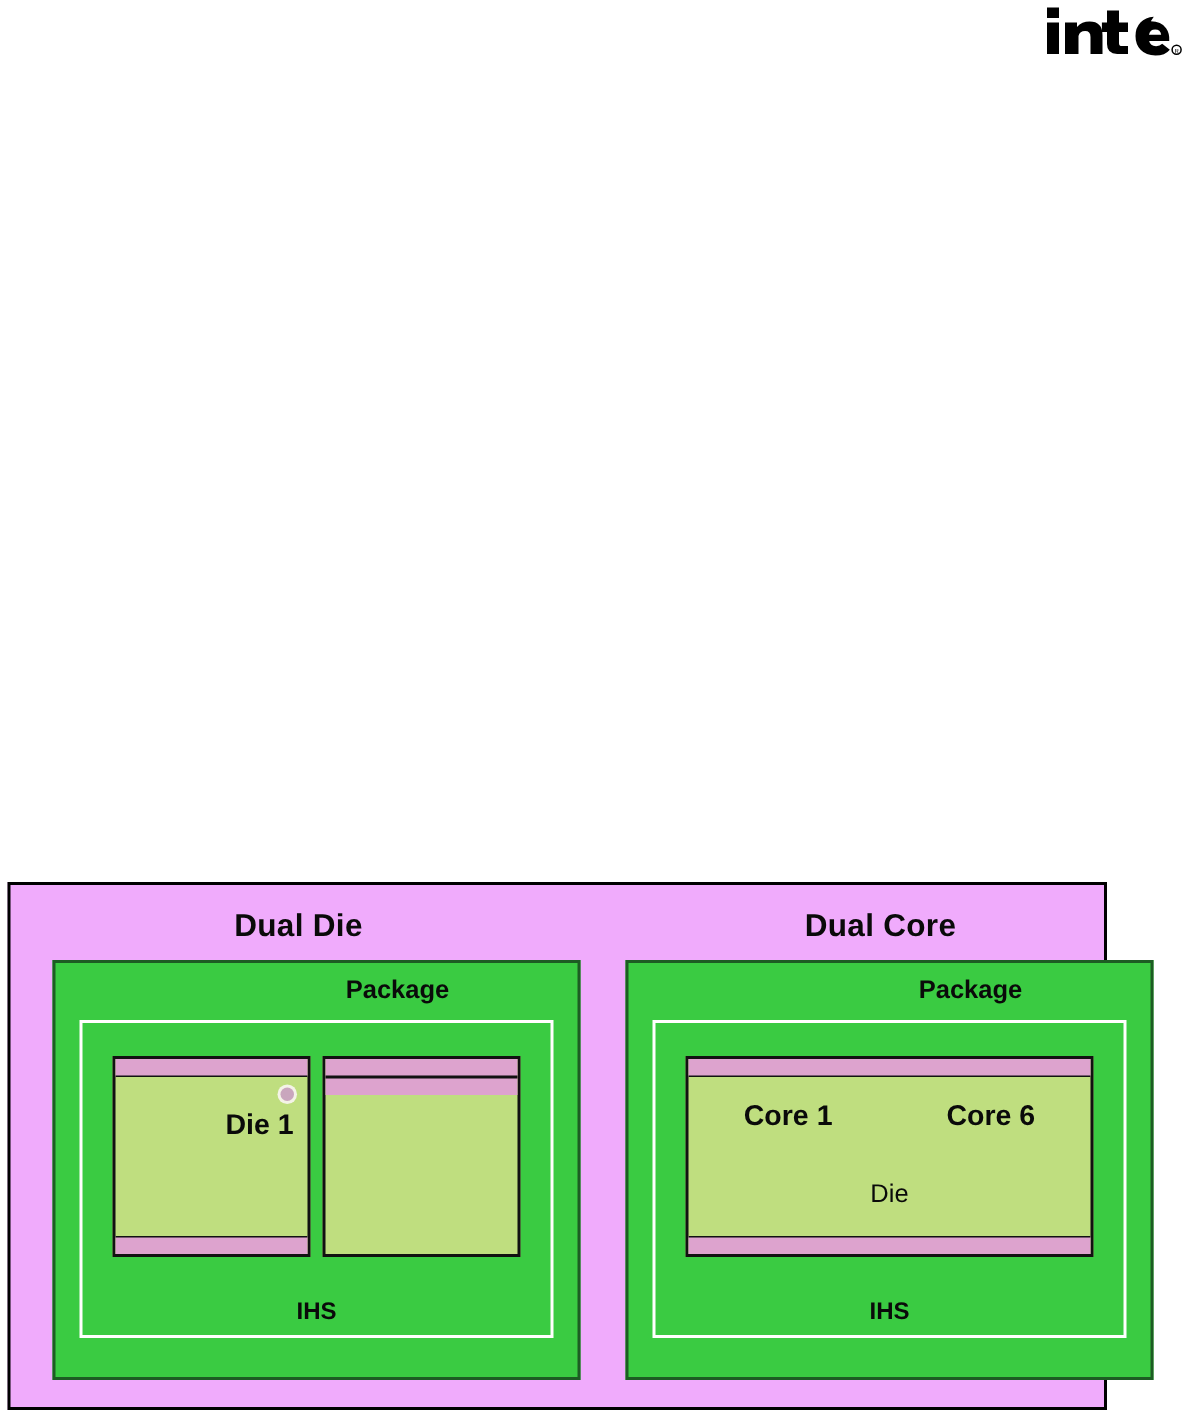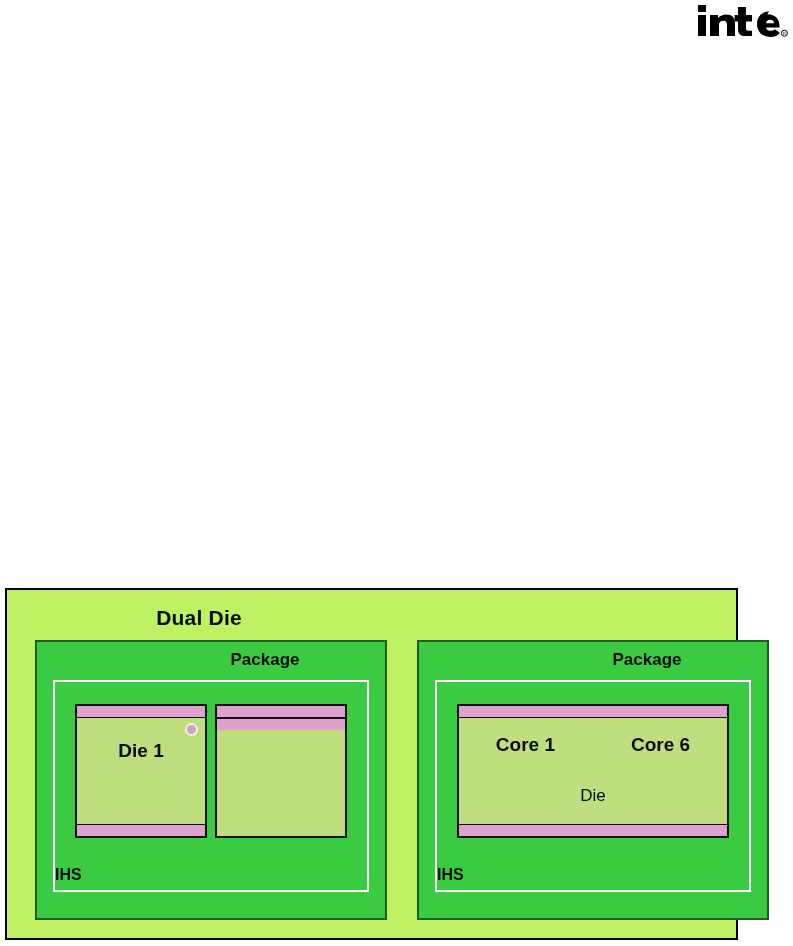--- a/index.html
+++ b/index.html
@@ -34,7 +34,7 @@
     height: 352px;
     border: 2px solid #000000;
     box-sizing: border-box;
-    background: #bef264;
+    background: #f0abfc;
   }
 
   .panels {

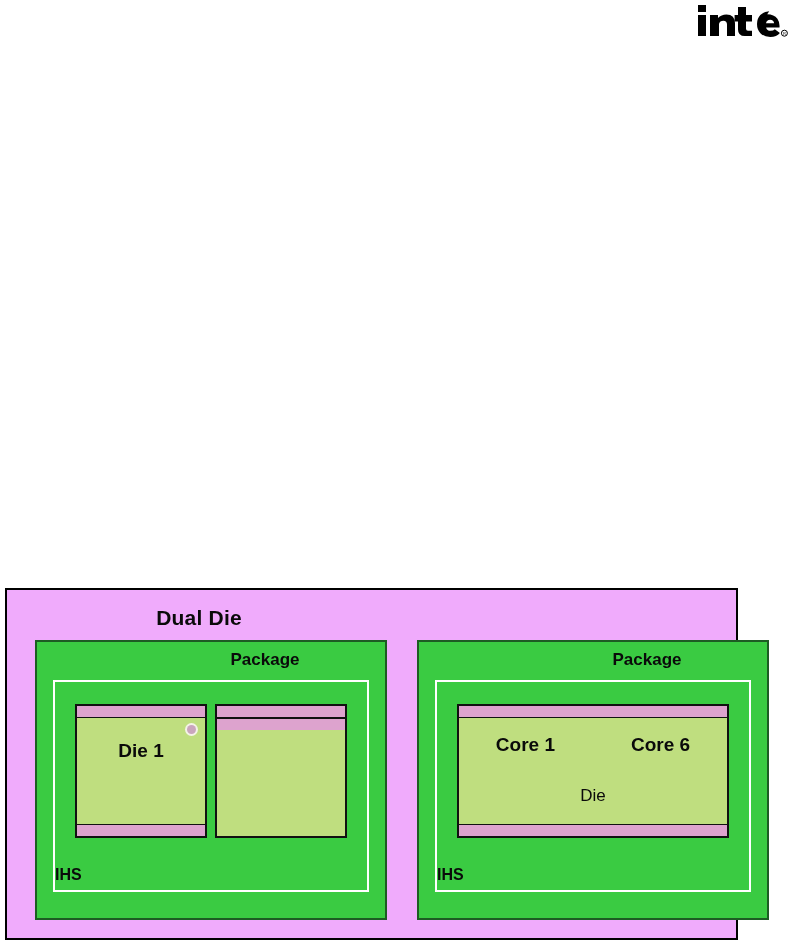--- a/index.html
+++ b/index.html
@@ -250,6 +250,7 @@
     </div>
 
     <div class="panel panel-right">
+      <div class="panel-title">Dual Core</div>
 
       <div class="package-box">
         <div class="package-label">Package</div>

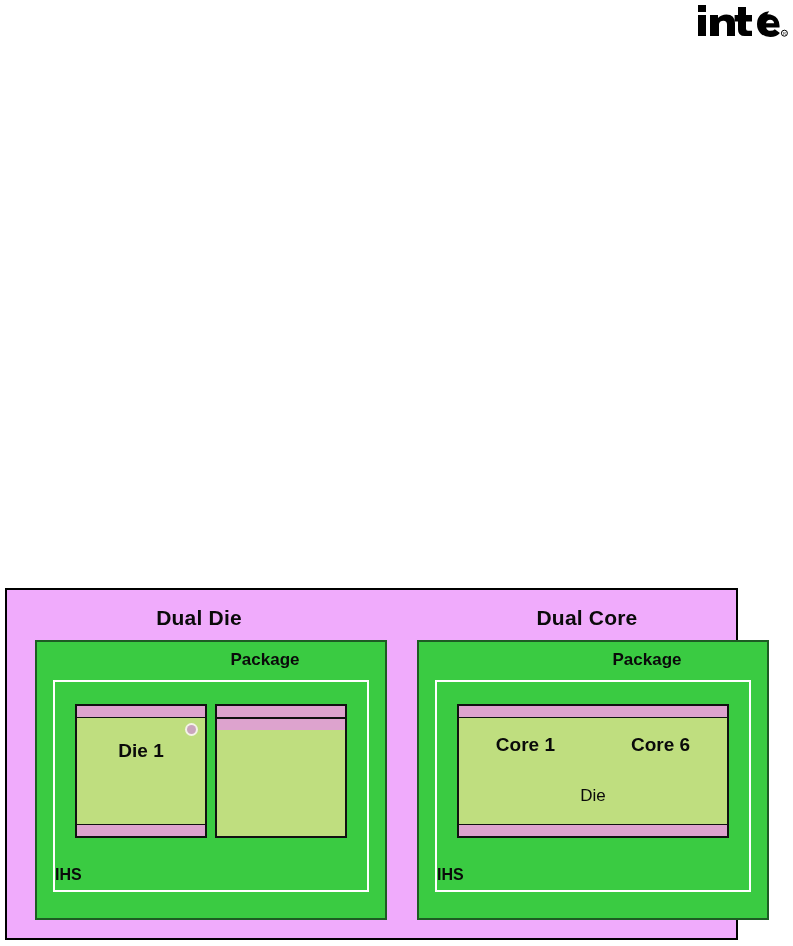--- a/index.html
+++ b/index.html
@@ -153,6 +153,7 @@
     font-size: 19px;
     font-weight: bold;
     color: #0a0a0a;
+    padding-left: 32px;
   }
 
   

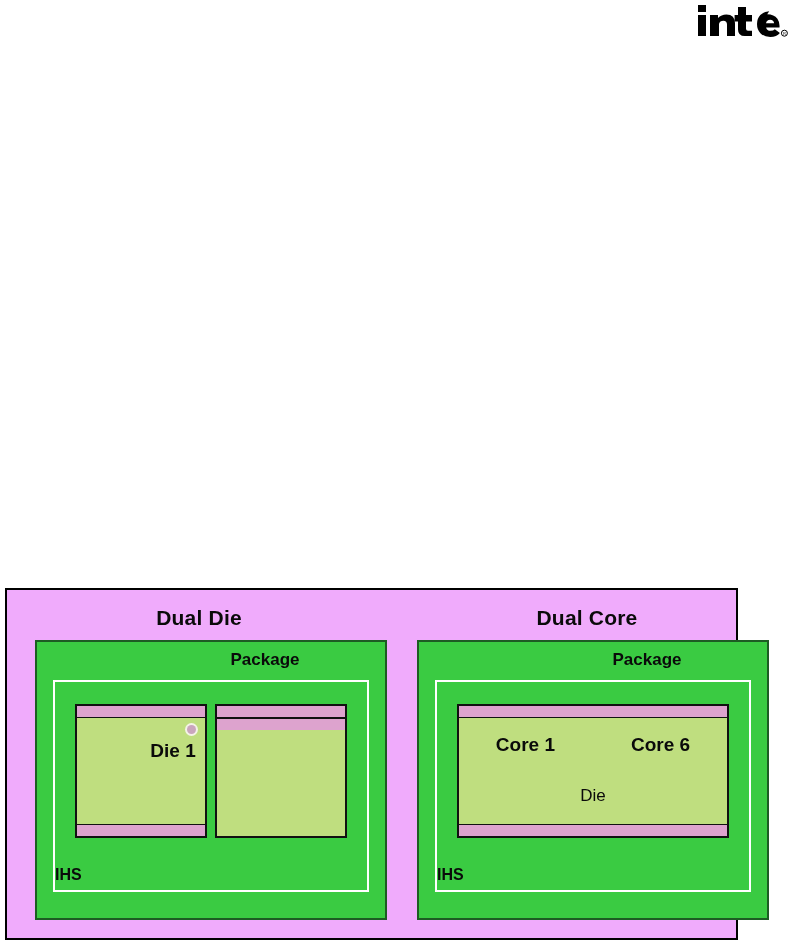--- a/index.html
+++ b/index.html
@@ -103,6 +103,7 @@
     left: 0;
     bottom: 6px;
     width: 100%;
+    text-align: center;
     font-size: 16px;
     font-weight: bold;
     color: #0a0a0a;

